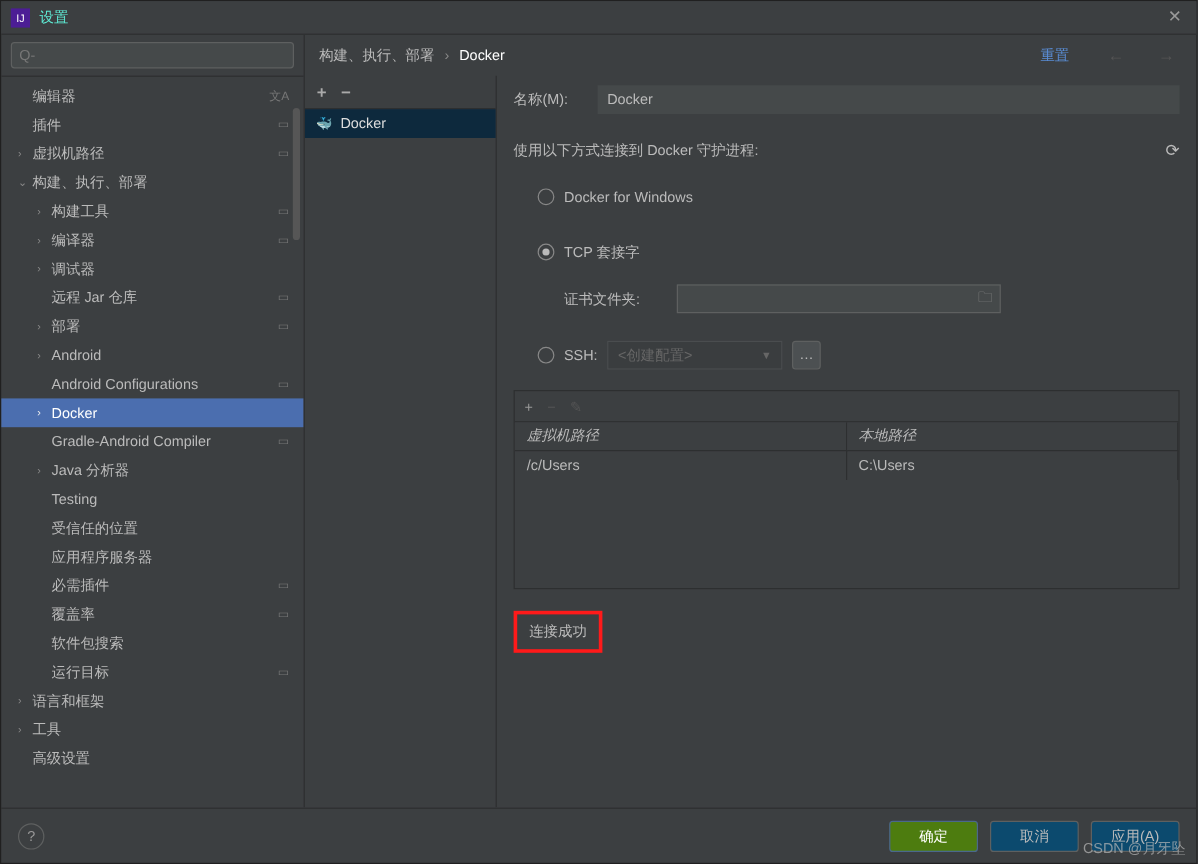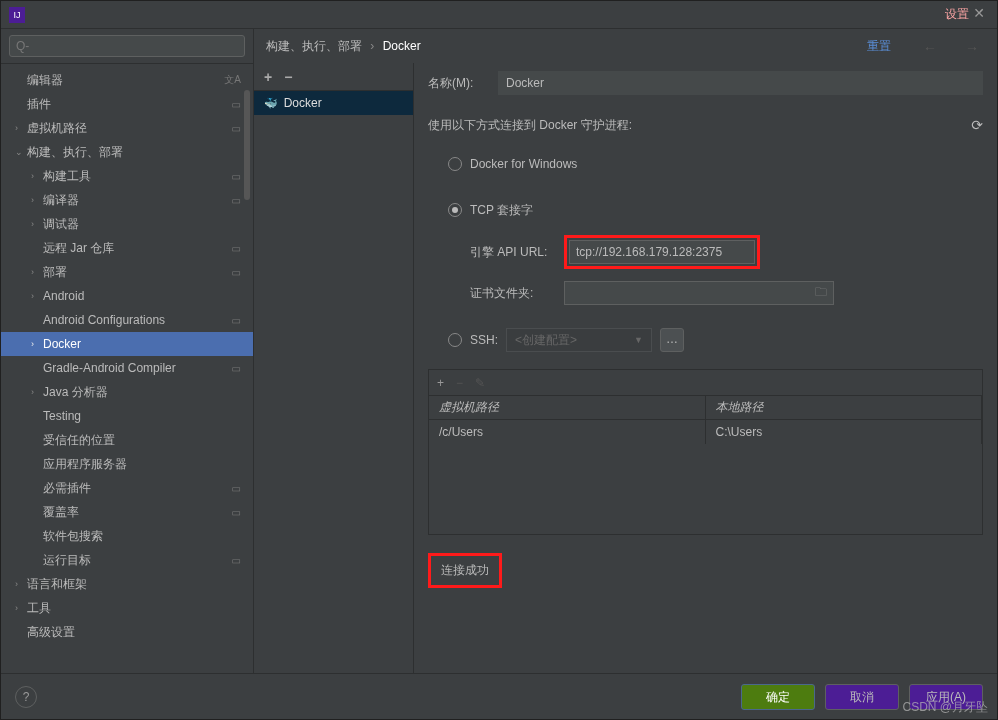--- a/index.html
+++ b/index.html
@@ -7,7 +7,7 @@
 .window { width: 998px; height: 720px; display: flex; flex-direction: column; background: #3c3f41; border: 1px solid #202020; }
 .titlebar { height: 28px; display: flex; align-items: center; padding: 0 8px; background: #3c3f41; border-bottom: 1px solid #2d2f30; }
 .titlebar .app-icon { width: 16px; height: 16px; background: #4c1d95; display: flex; align-items: center; justify-content: center; font-size: 9px; font-weight: normal; color: #fff; margin-right: 8px; }
-.titlebar .title { flex: 1; color: #fca5a5; text-align: right; }
+.titlebar .title { flex: 1; color: #5eead4; }
 .titlebar .close { width: 20px; height: 20px; text-align: center; color: #999; cursor: pointer; font-size: 14px; }
 .body { flex: 1; display: flex; overflow: hidden; }
 .left-panel { width: 253px; display: flex; flex-direction: column; border-right: 1px solid #2d2f30; }

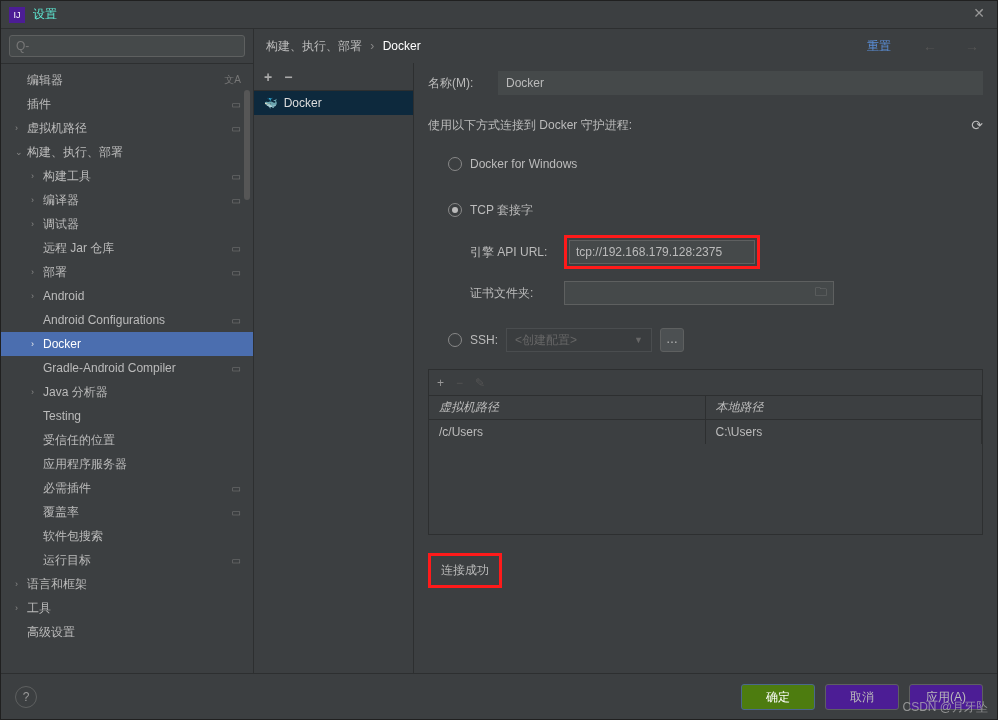--- a/index.html
+++ b/index.html
@@ -254,12 +254,6 @@
                 <span class="radio checked"></span>
                 <span>TCP 套接字</span>
               </div>
-              <div class="sub-row">
-                <span class="sub-label">引擎 API URL:</span>
-                <span class="highlight-box">
-                  <input class="api-input" value="tcp://192.168.179.128:2375" style="">
-                </span>
-              </div>
               <div class="sub-row" style="margin-top:6px;">
                 <span class="sub-label">证书文件夹:</span>
                 <div class="cert-input">

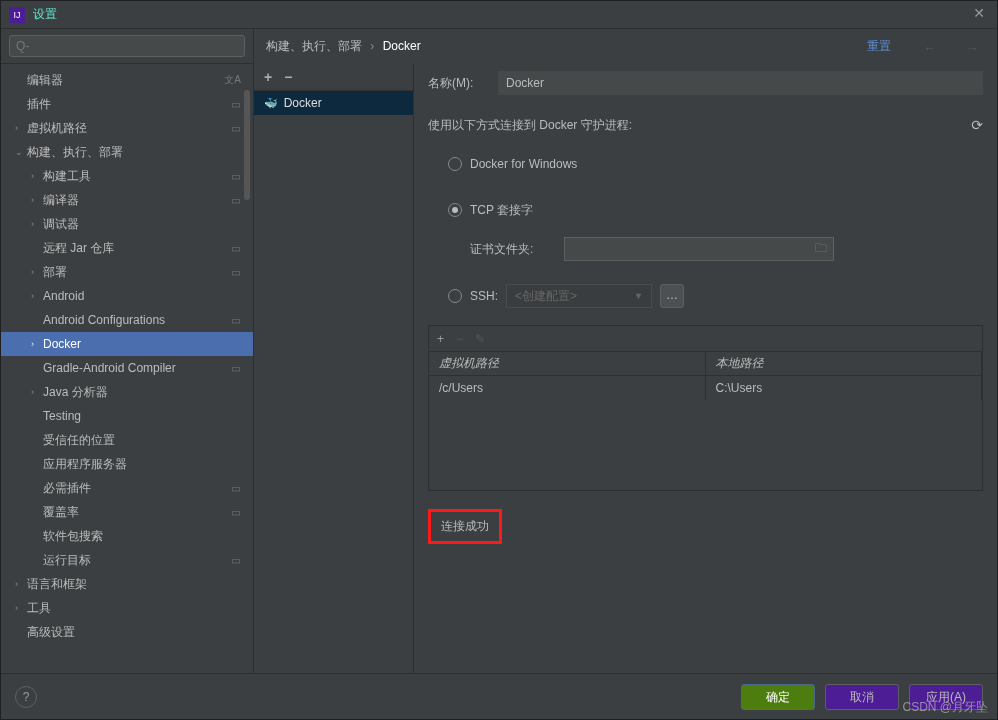--- a/index.html
+++ b/index.html
@@ -72,7 +72,7 @@
 .footer { height: 46px; border-top: 1px solid #2d2f30; display: flex; align-items: center; padding: 0 14px; gap: 10px; }
 .help-btn { width: 22px; height: 22px; border: 1px solid #5e6060; border-radius: 50%; text-align: center; line-height: 20px; color: #999; cursor: pointer; }
 .spacer { flex: 1; }
-.btn { min-width: 74px; height: 26px; border-radius: 3px; border: 1px solid #5e6060; background: #4c1d95; color: #bbb; text-align: center; line-height: 24px; cursor: pointer; padding: 0 12px; }
+.btn { min-width: 74px; height: 26px; border-radius: 3px; border: 1px solid #5e6060; background: #0c4a6e; color: #bbb; text-align: center; line-height: 24px; cursor: pointer; padding: 0 12px; }
 .btn.primary { background: #4d7c0f; border-color: #4a688c; color: #fff; }
 .watermark { position: absolute; bottom: 4px; right: 10px; color: #b8b8b8; font-size: 12px; opacity: 0.7; }
 </style>

